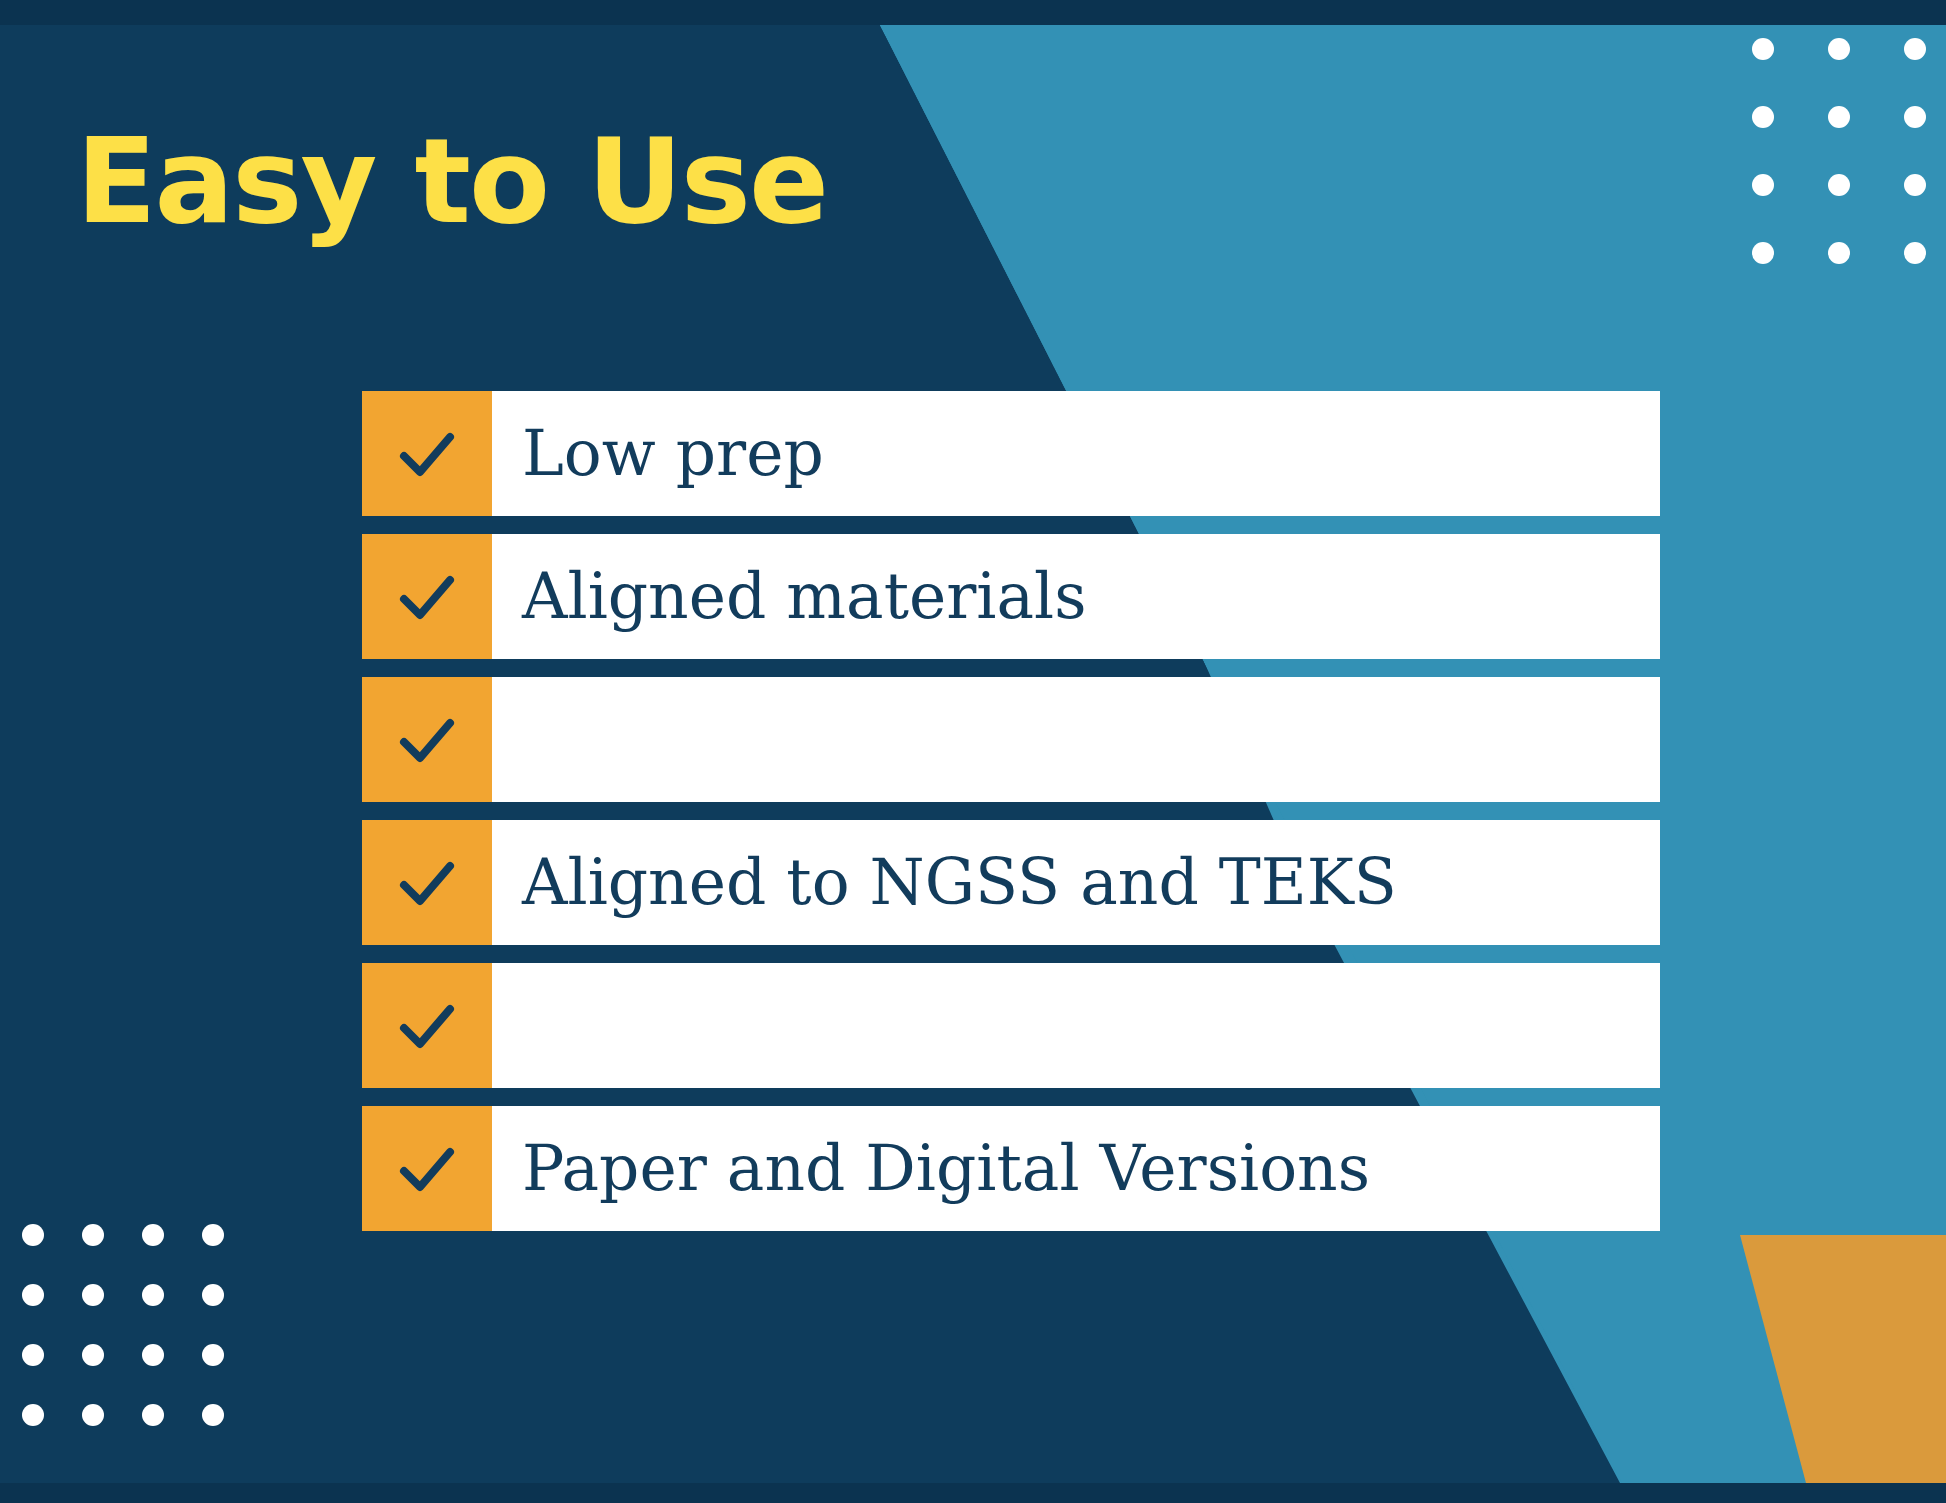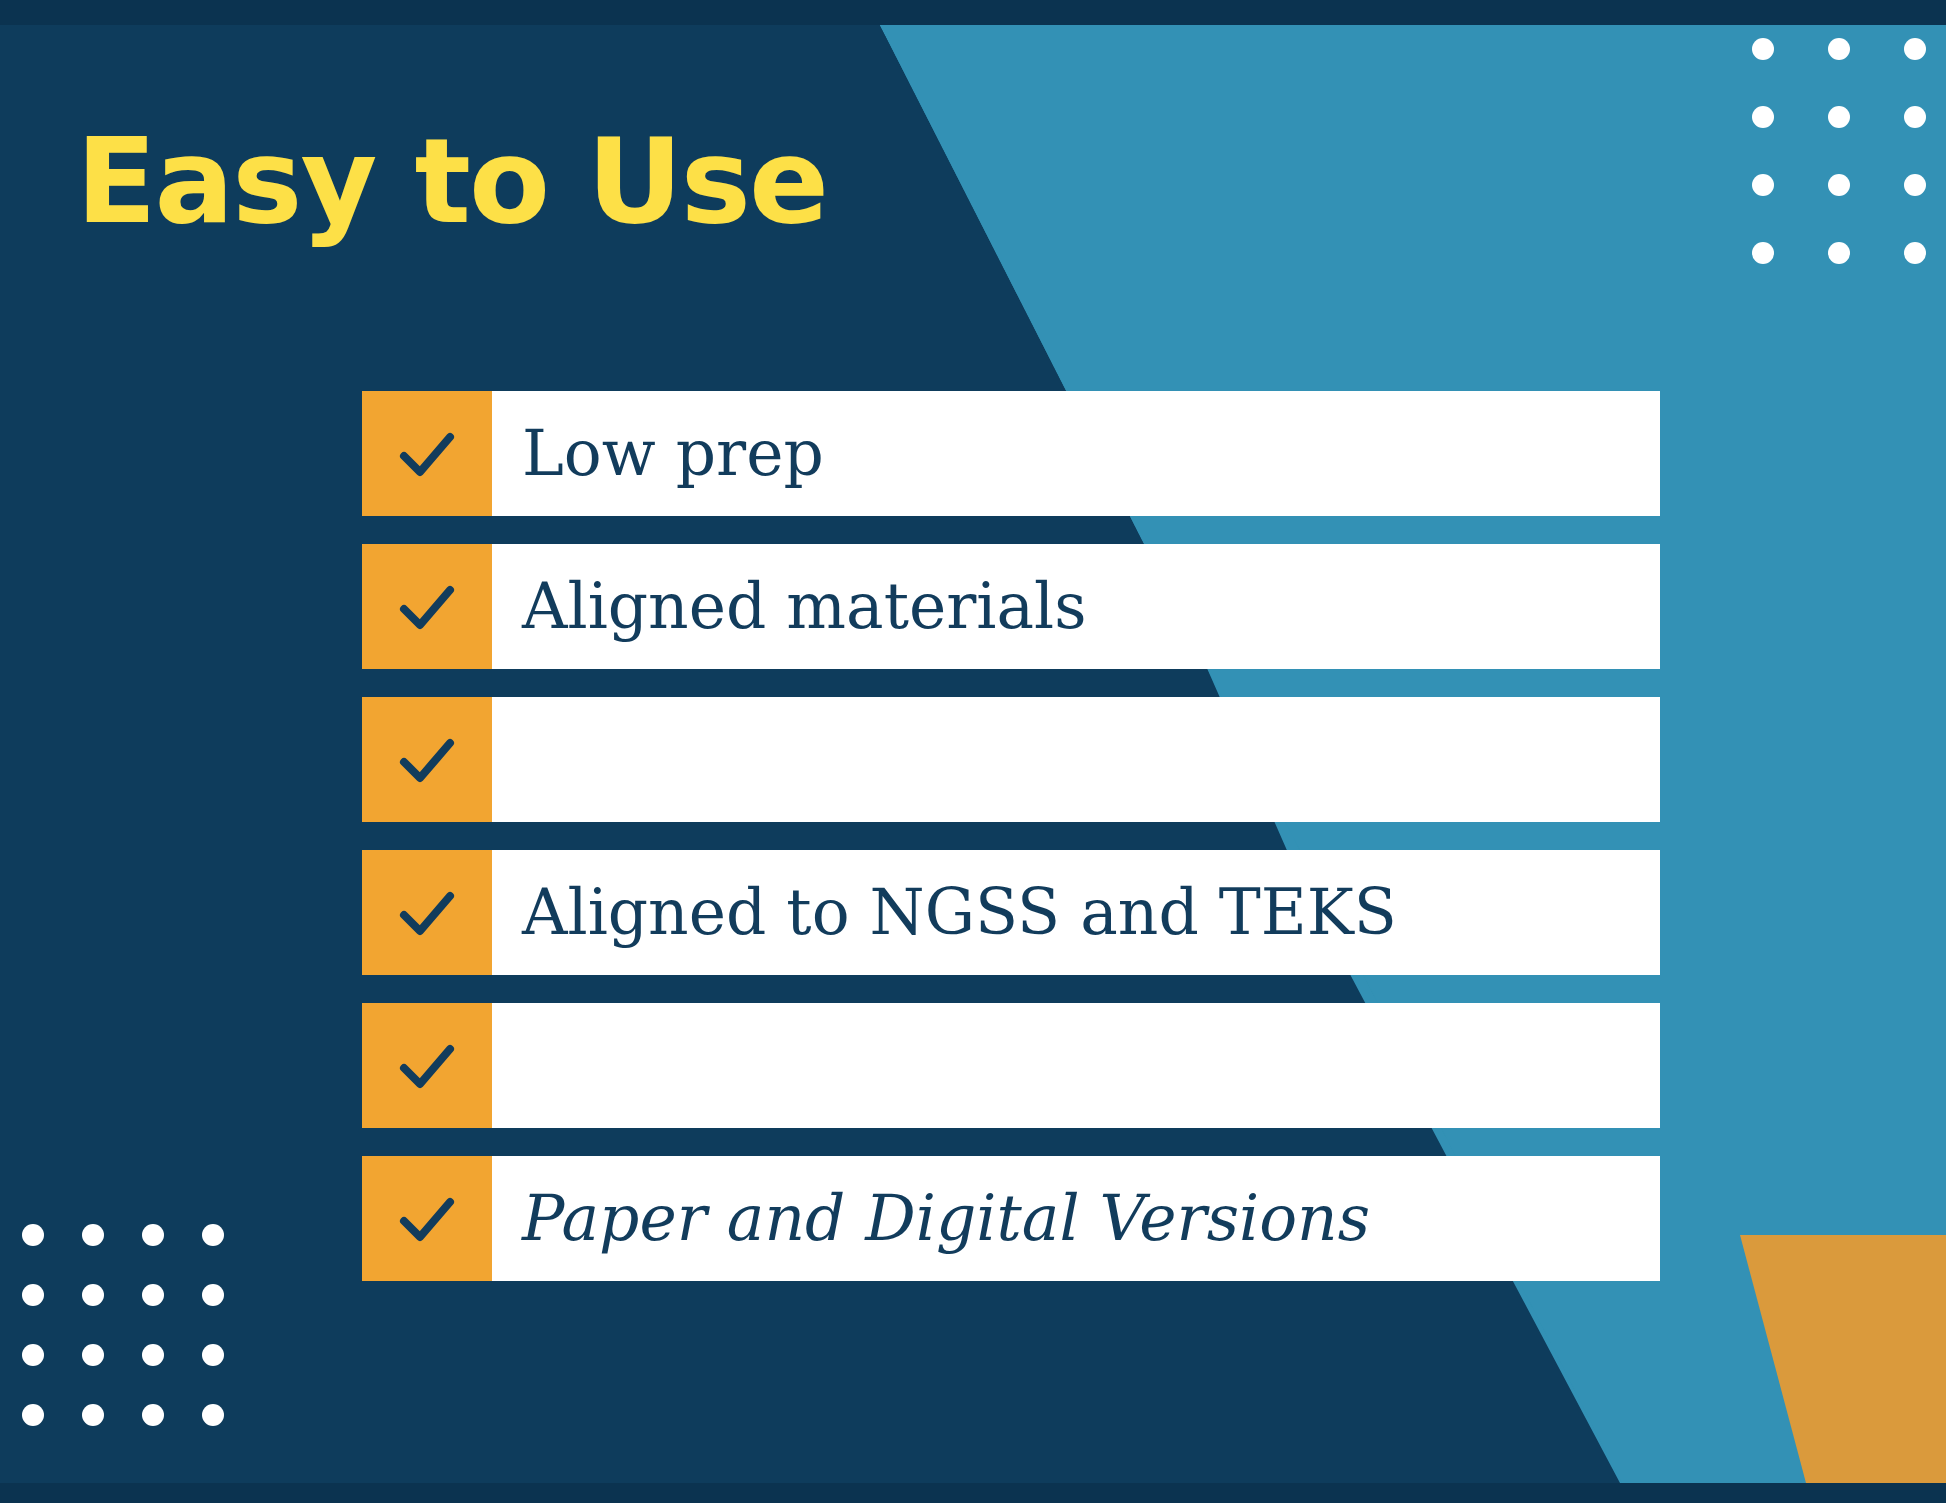--- a/index.html
+++ b/index.html
@@ -77,7 +77,7 @@
     display: flex;
     align-items: stretch;
     height: 125px;
-    margin-bottom: 28px;
+    margin-bottom: 18px;
     background: #ffffff;
   }
   .check-row:last-child { margin-bottom: 16px; font-style: italic; }

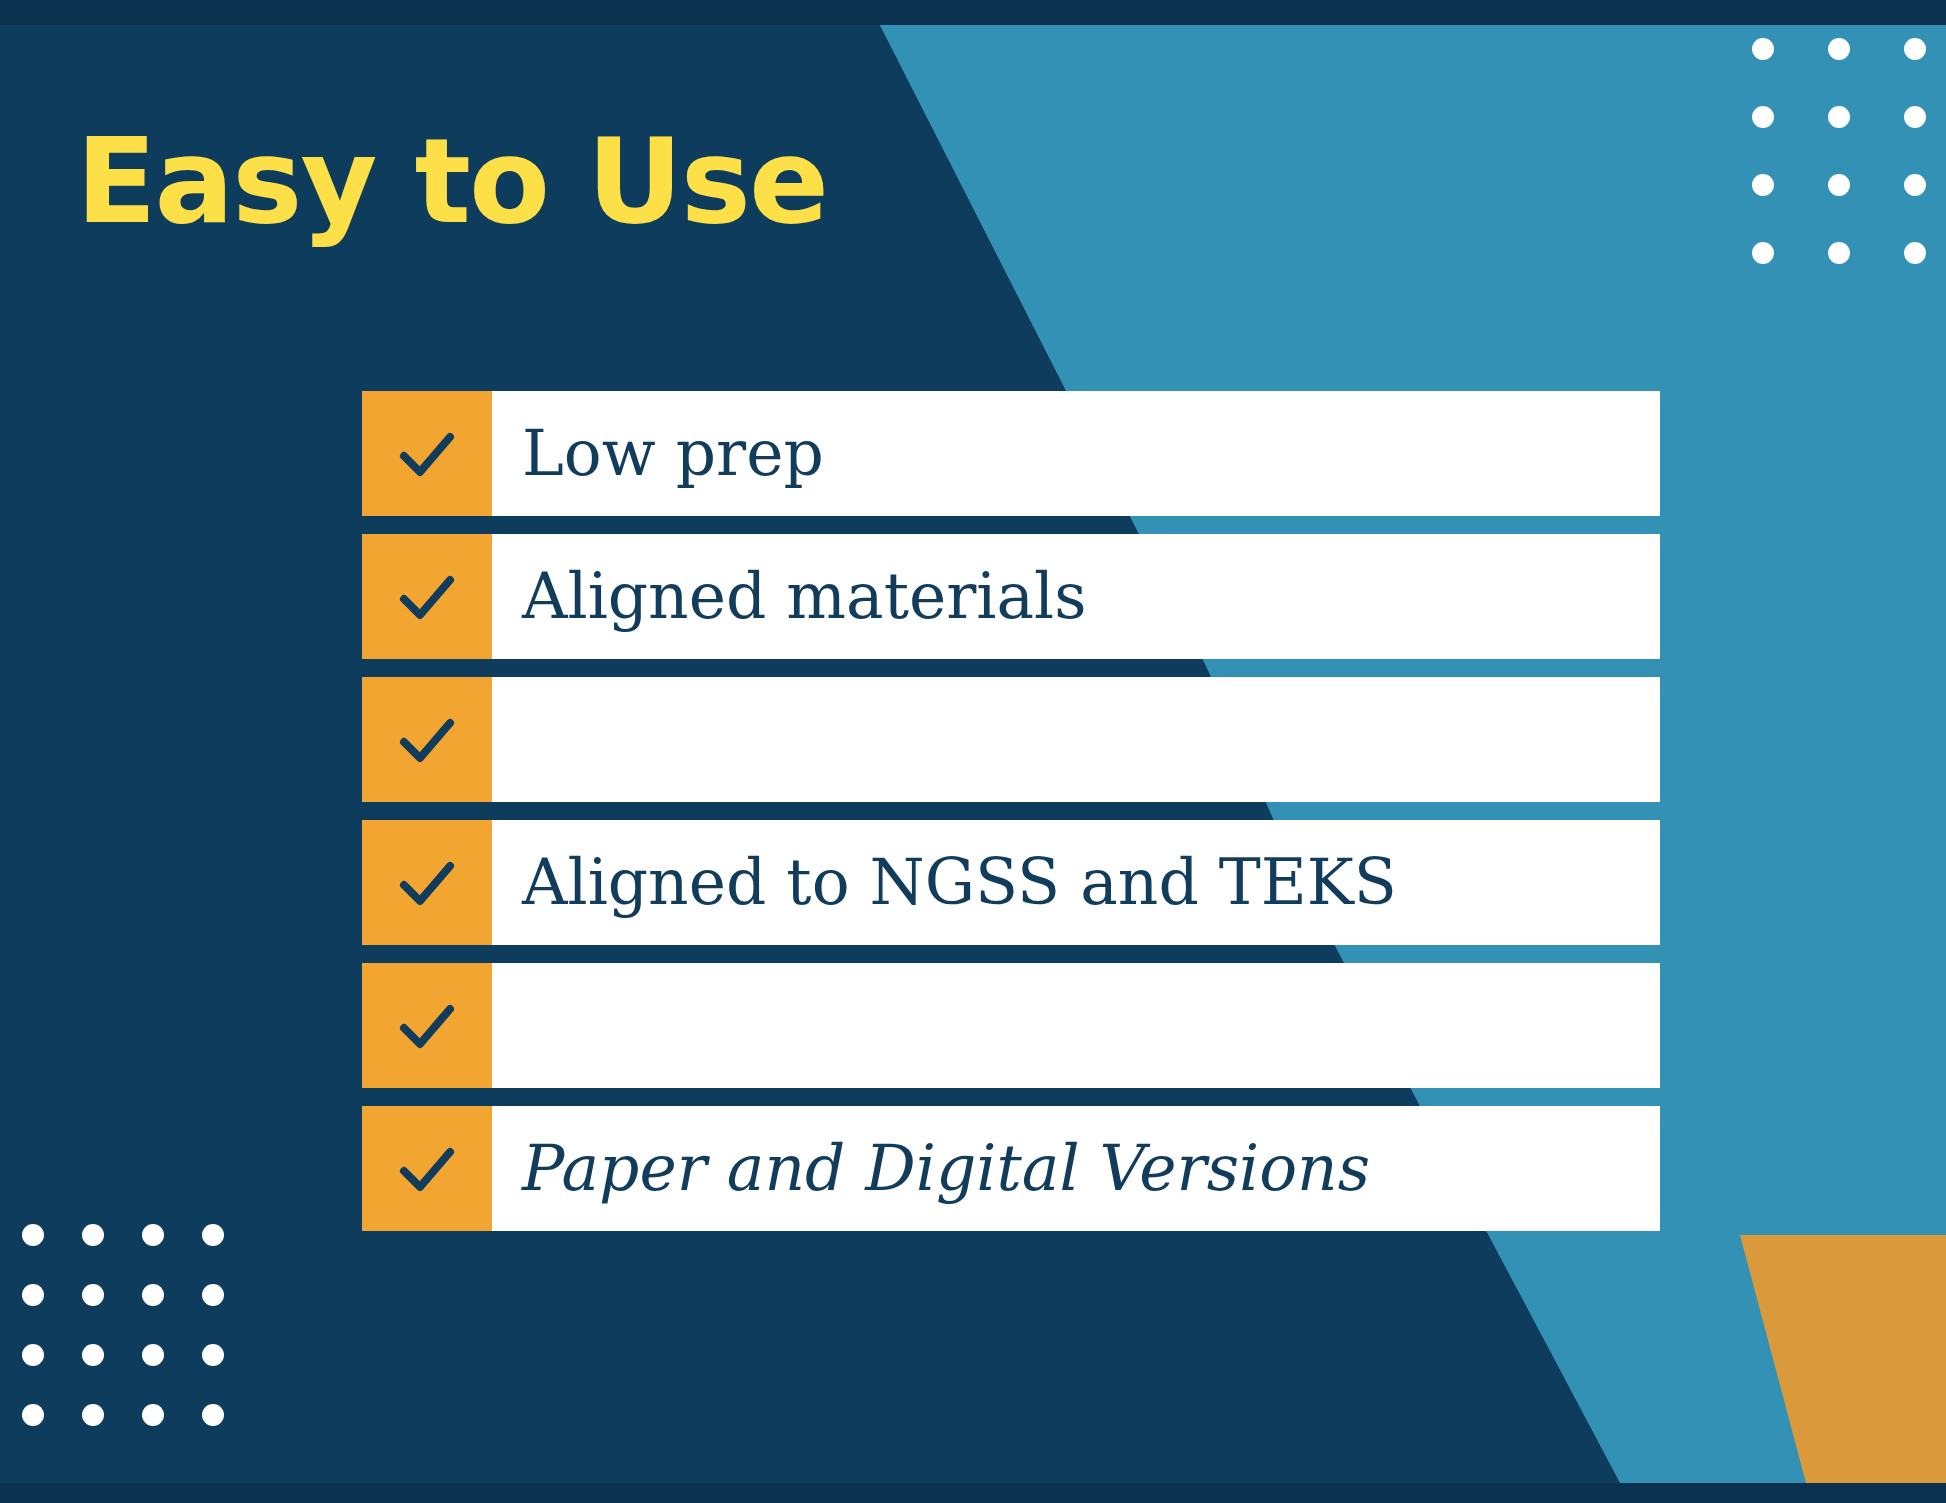--- a/index.html
+++ b/index.html
@@ -80,7 +80,7 @@
     margin-bottom: 18px;
     background: #ffffff;
   }
-  .check-row:last-child { margin-bottom: 16px; font-style: italic; }
+  .check-row:last-child { margin-bottom: 16px; }
 
   .check-box {
     flex: 0 0 130px;

